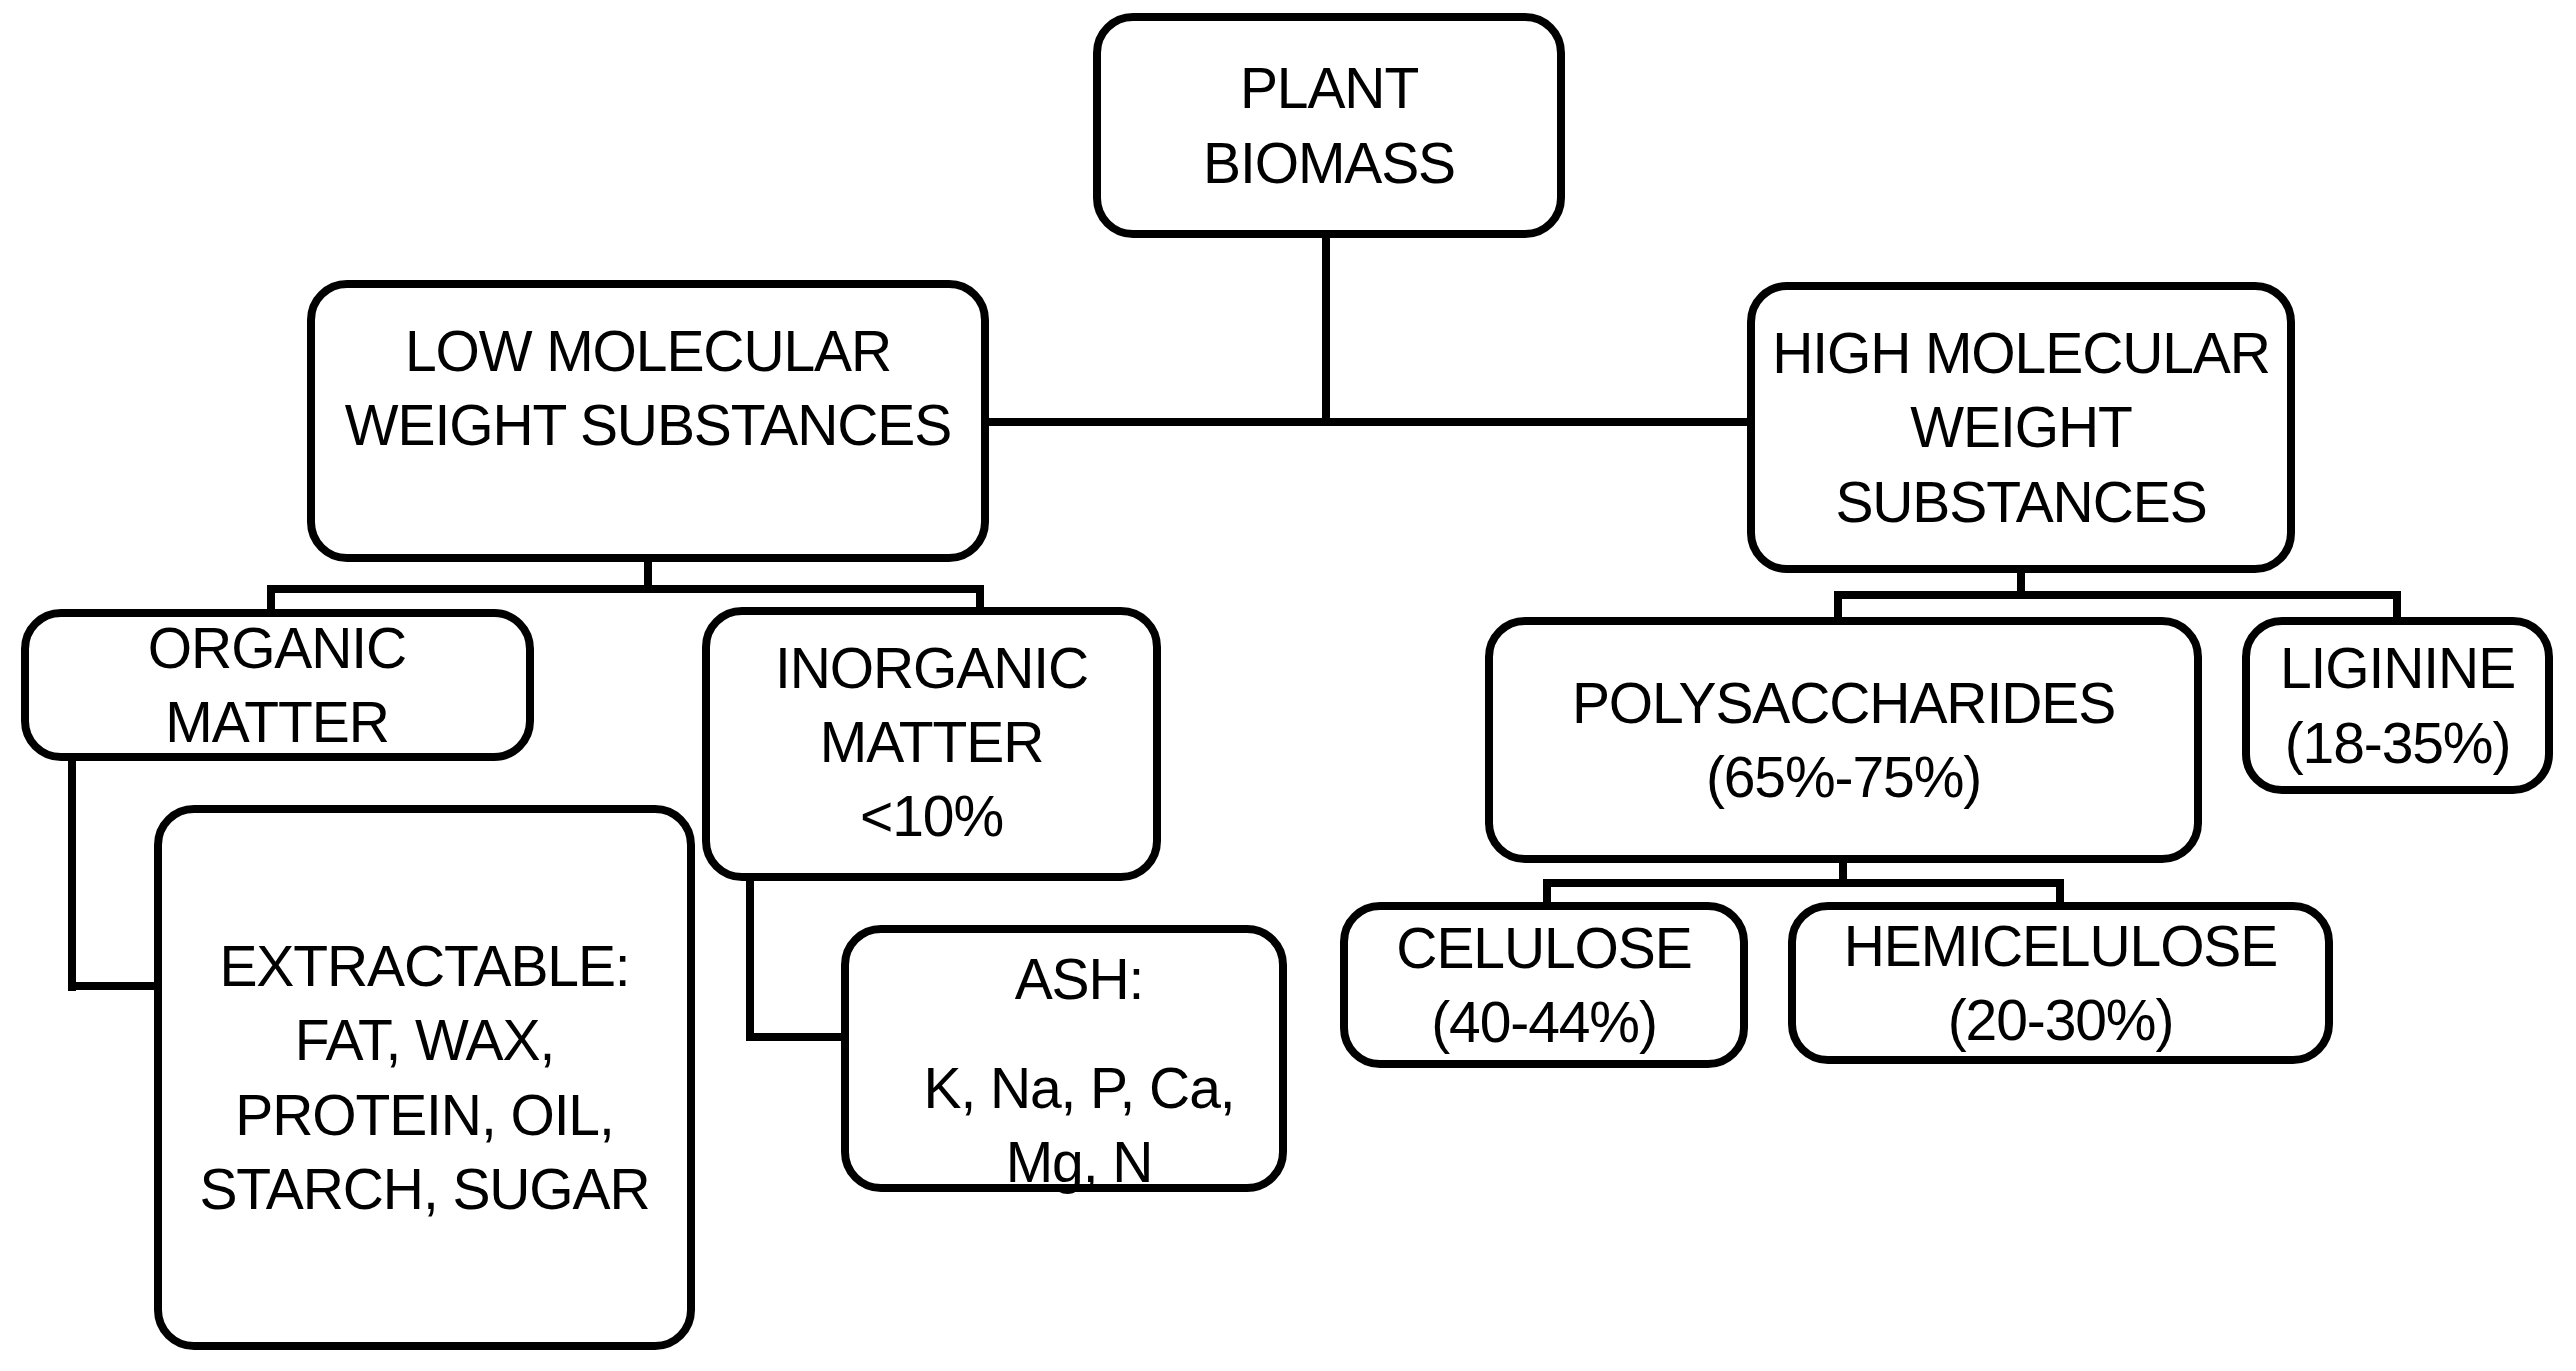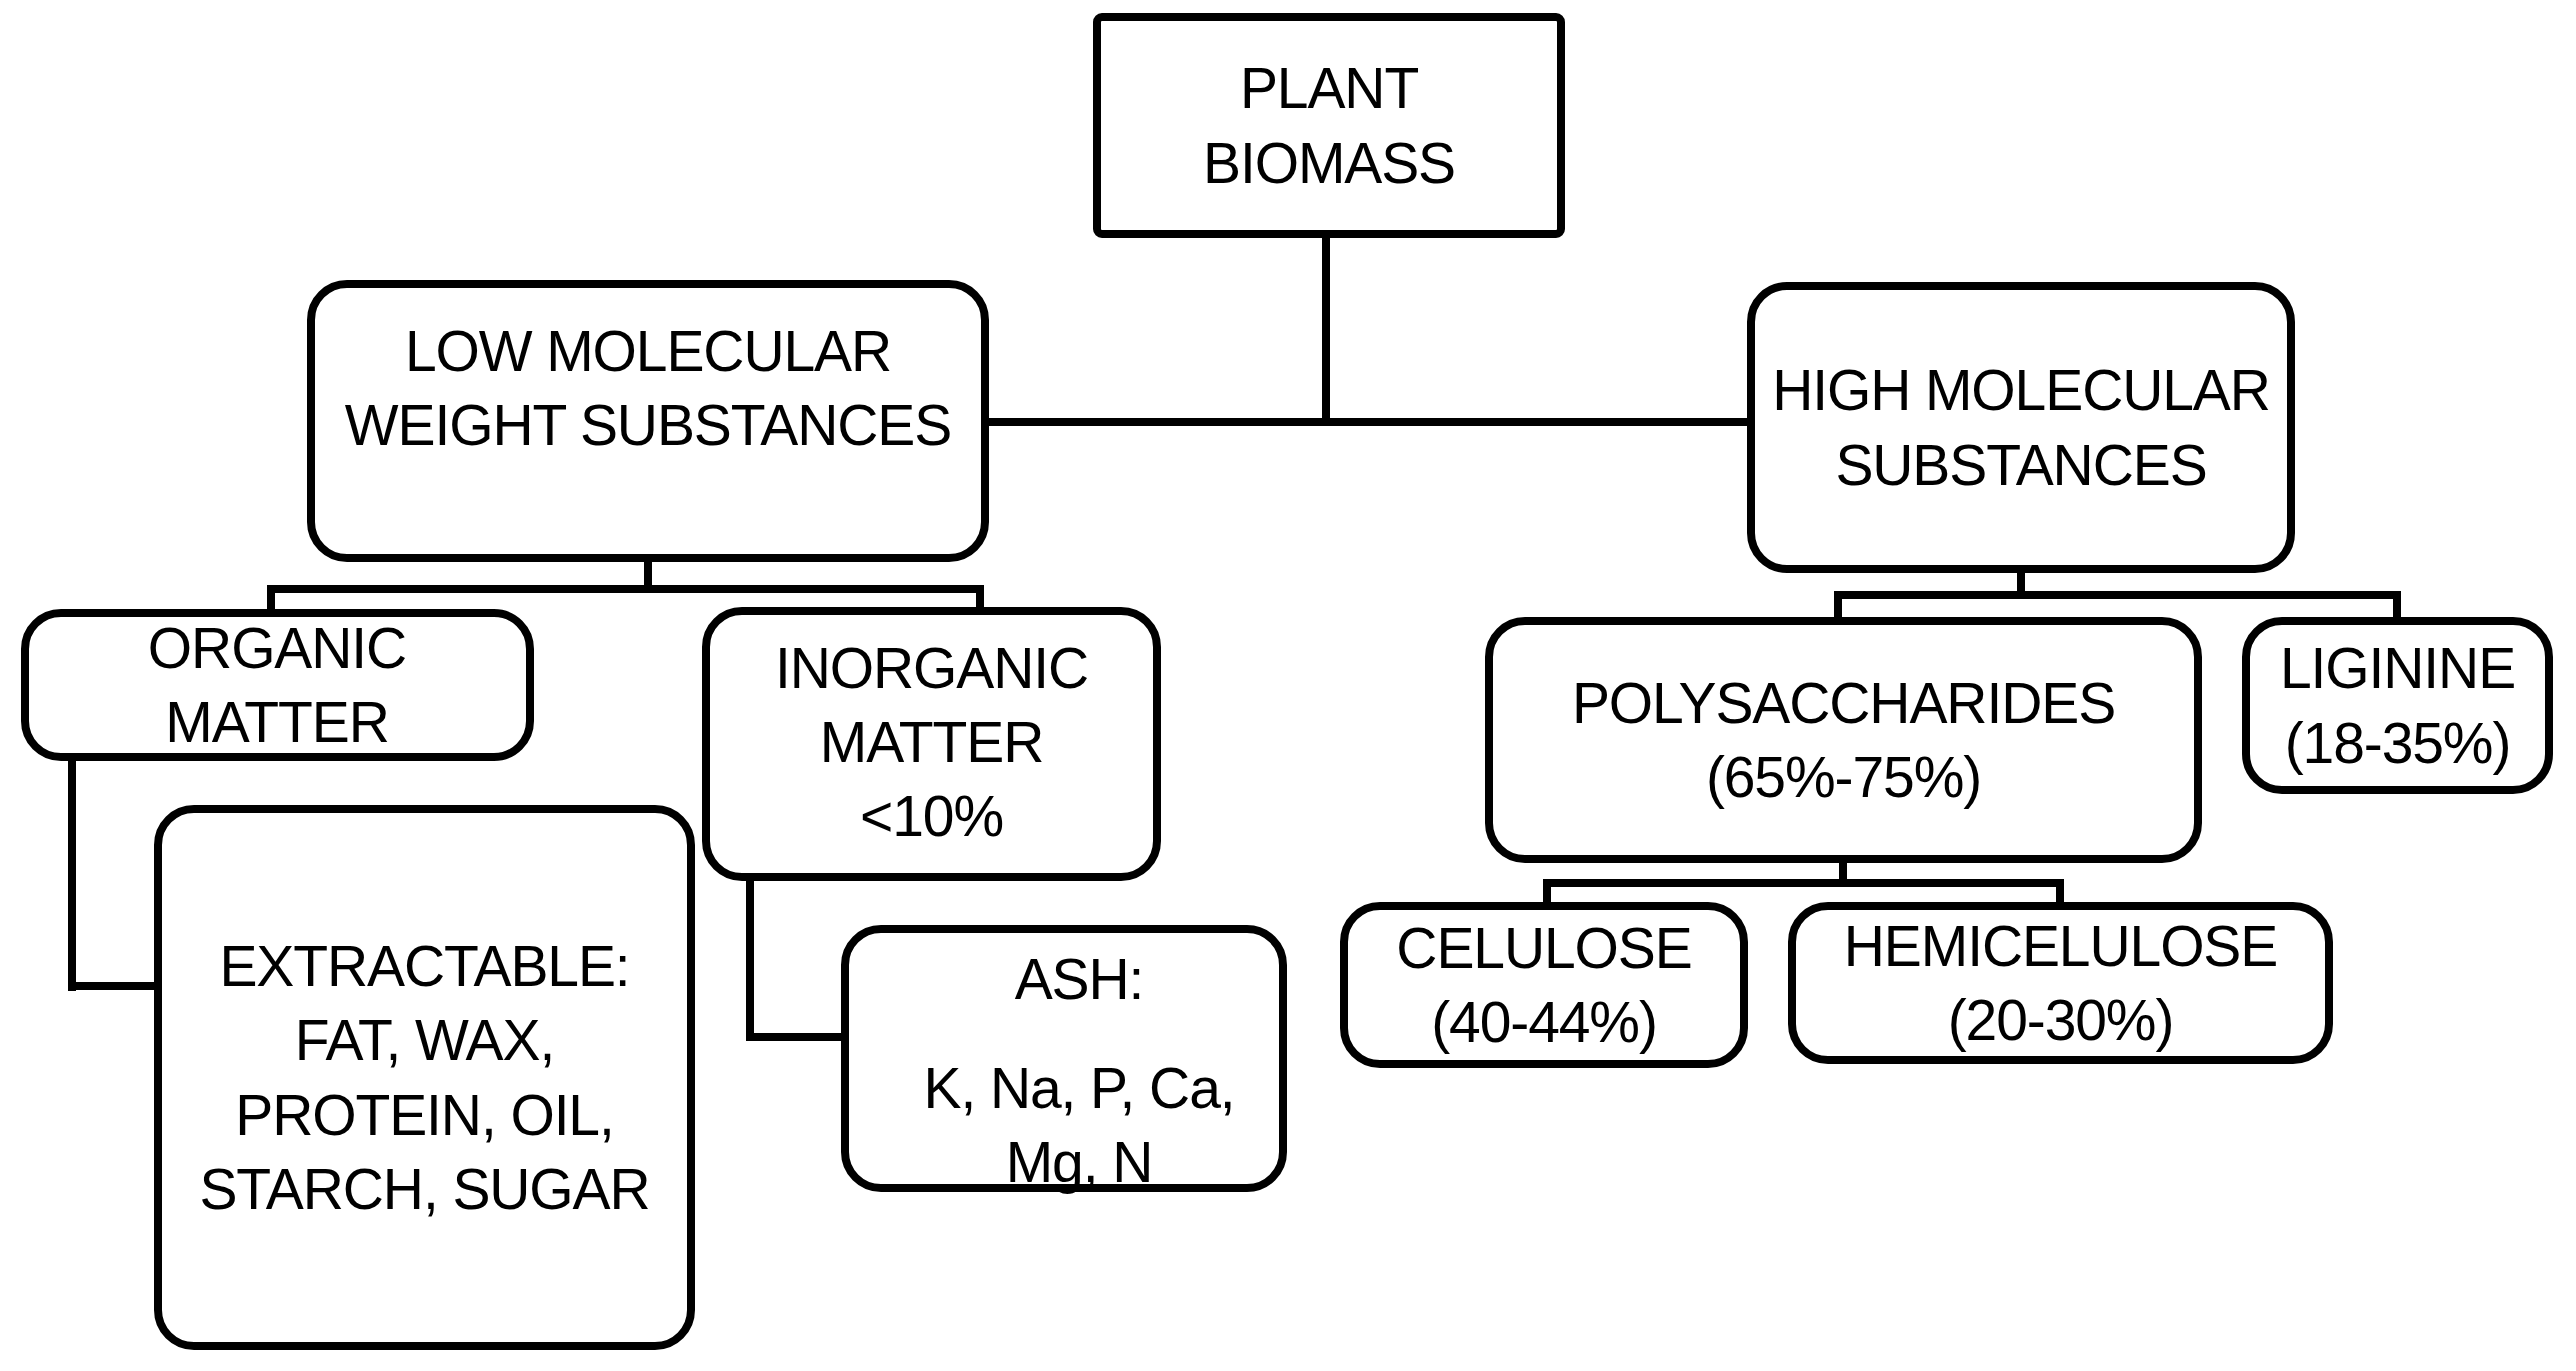--- a/index.html
+++ b/index.html
@@ -31,7 +31,7 @@
   .h-line, .v-line { position:absolute; background:#000; z-index:1; }
 
   
-  .n-plant        { left:1093px; top:13px;   width:472px; height:225px;border-radius:9px; }
+  .n-plant        { left:1093px; top:13px;   width:472px; height:225px; }
   .n-low          { left:307px;  top:280px;  width:682px; height:282px; padding-bottom:66px; }
   .n-high         { left:1747px; top:282px;  width:548px; height:291px; }
   .n-organic      { left:20.5px;   top:609px;  width:513px; height:152px; }

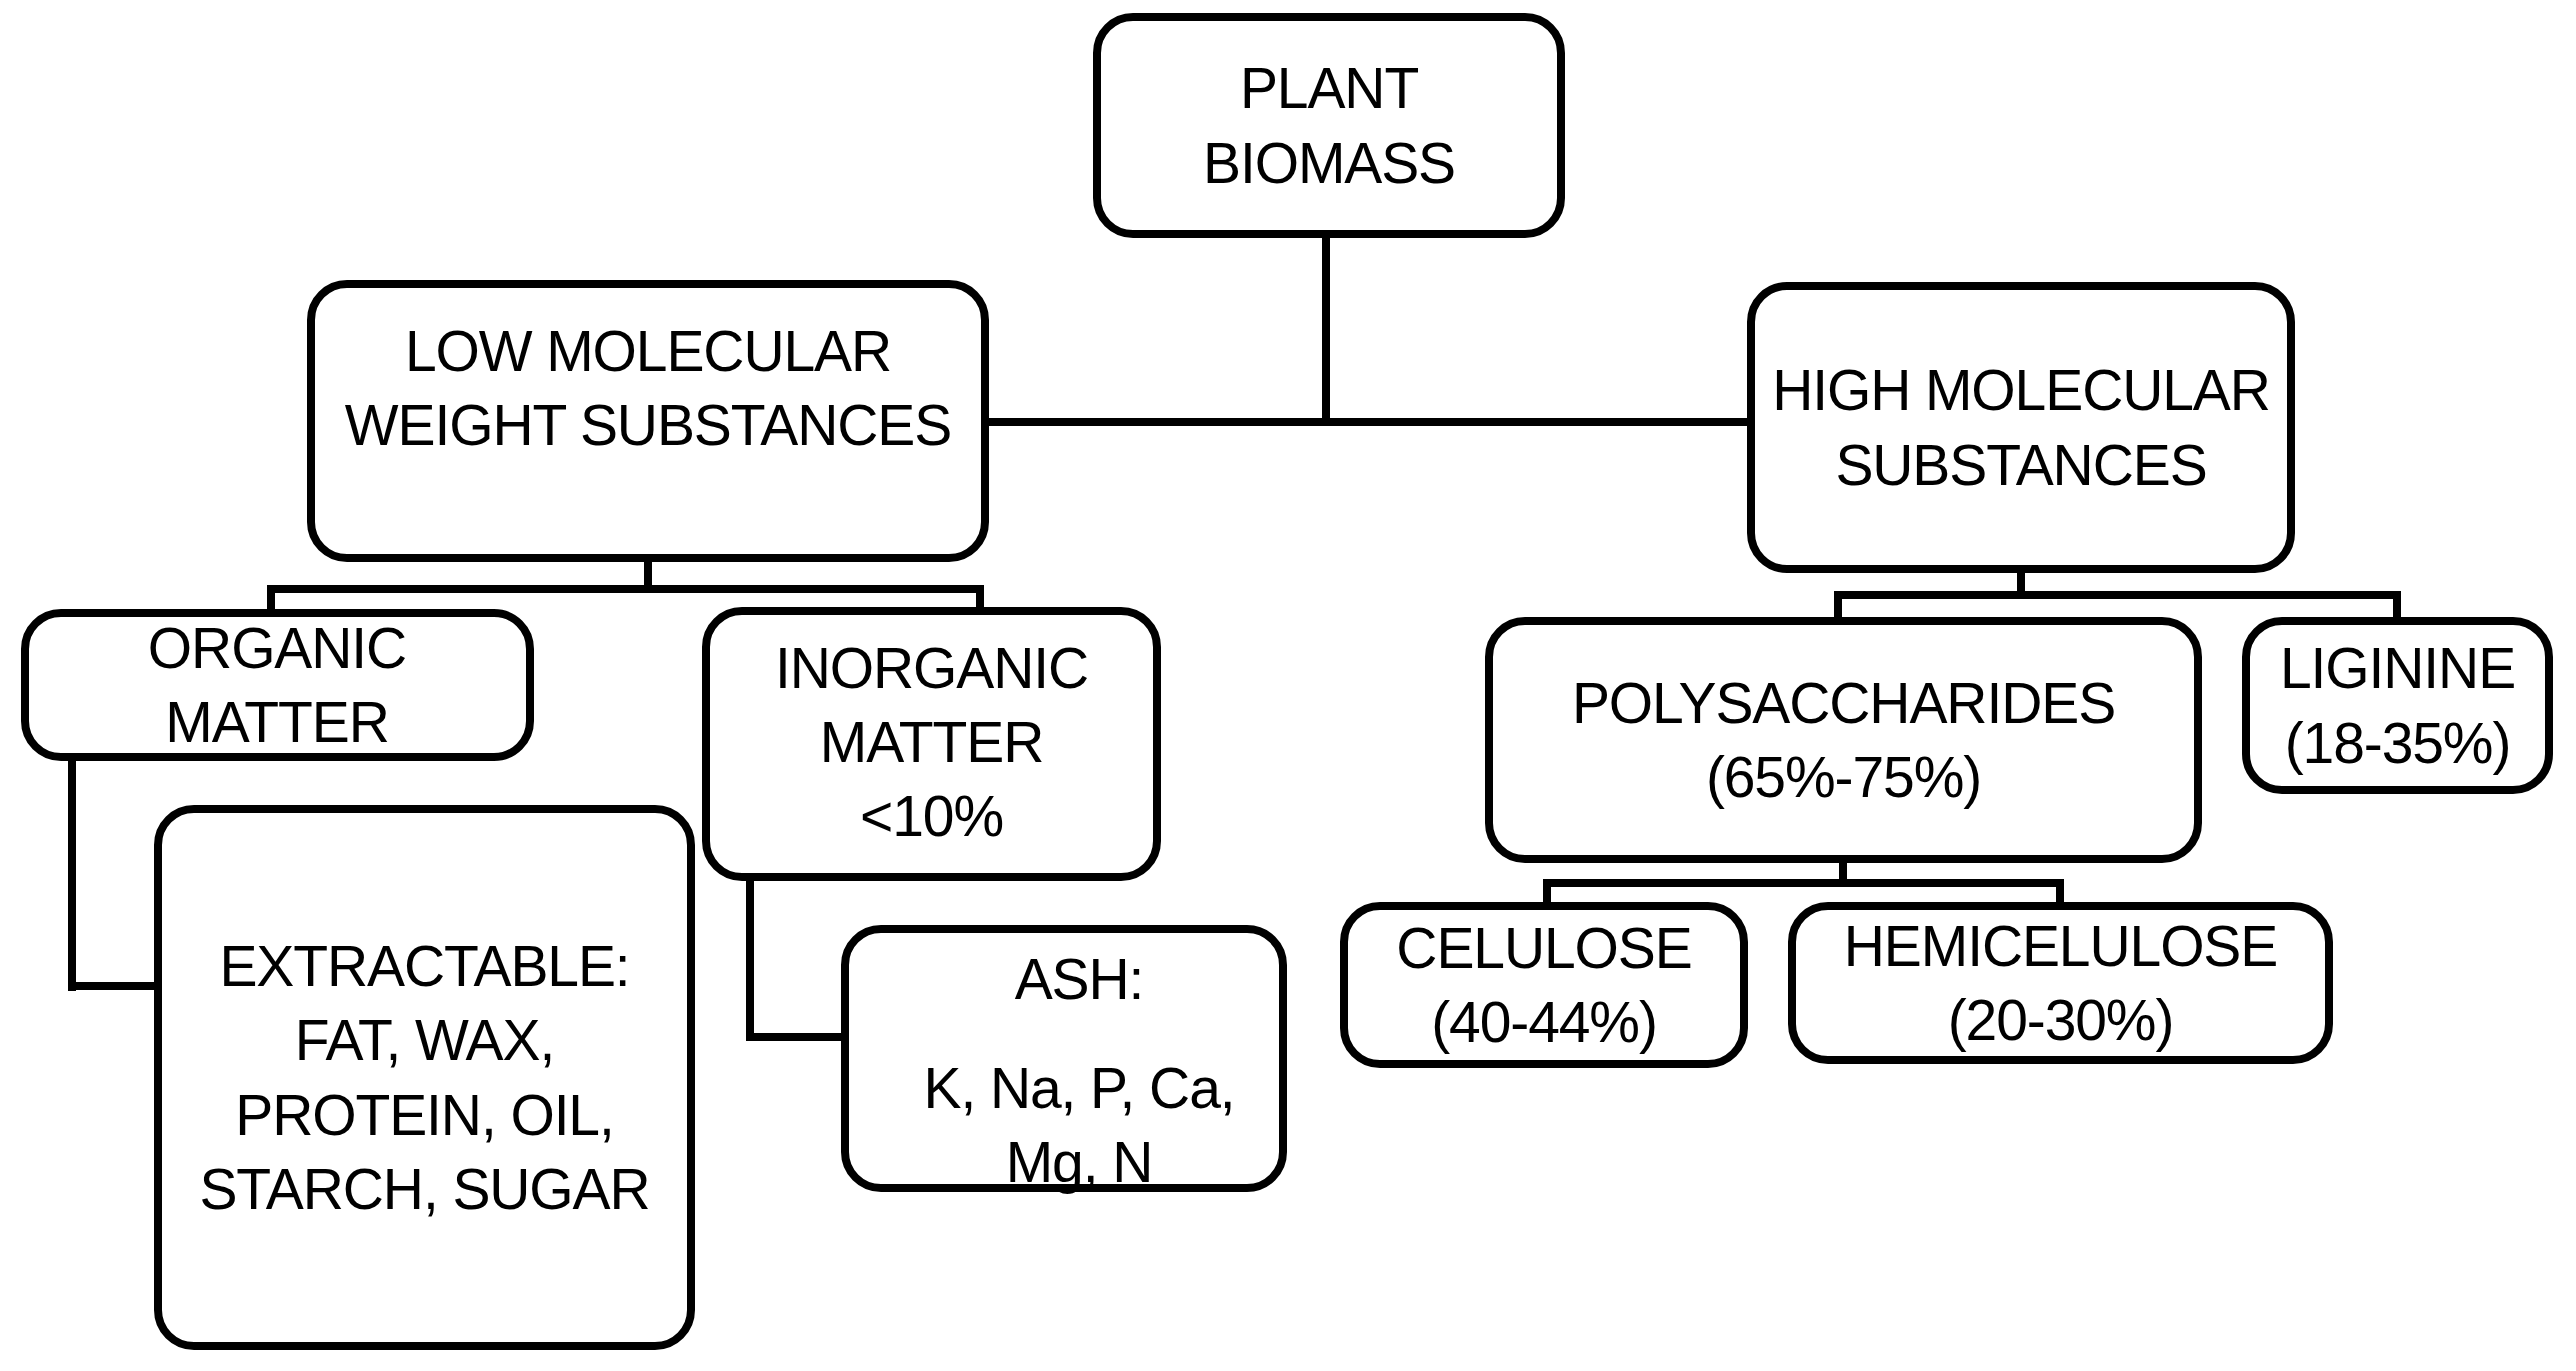--- a/index.html
+++ b/index.html
@@ -86,6 +86,7 @@
 
   <div class="box n-high">
     <span class="line">HIGH MOLECULAR</span>
+    <span class="line">WEIGHT</span>
     <span class="line">SUBSTANCES</span>
   </div>
 

